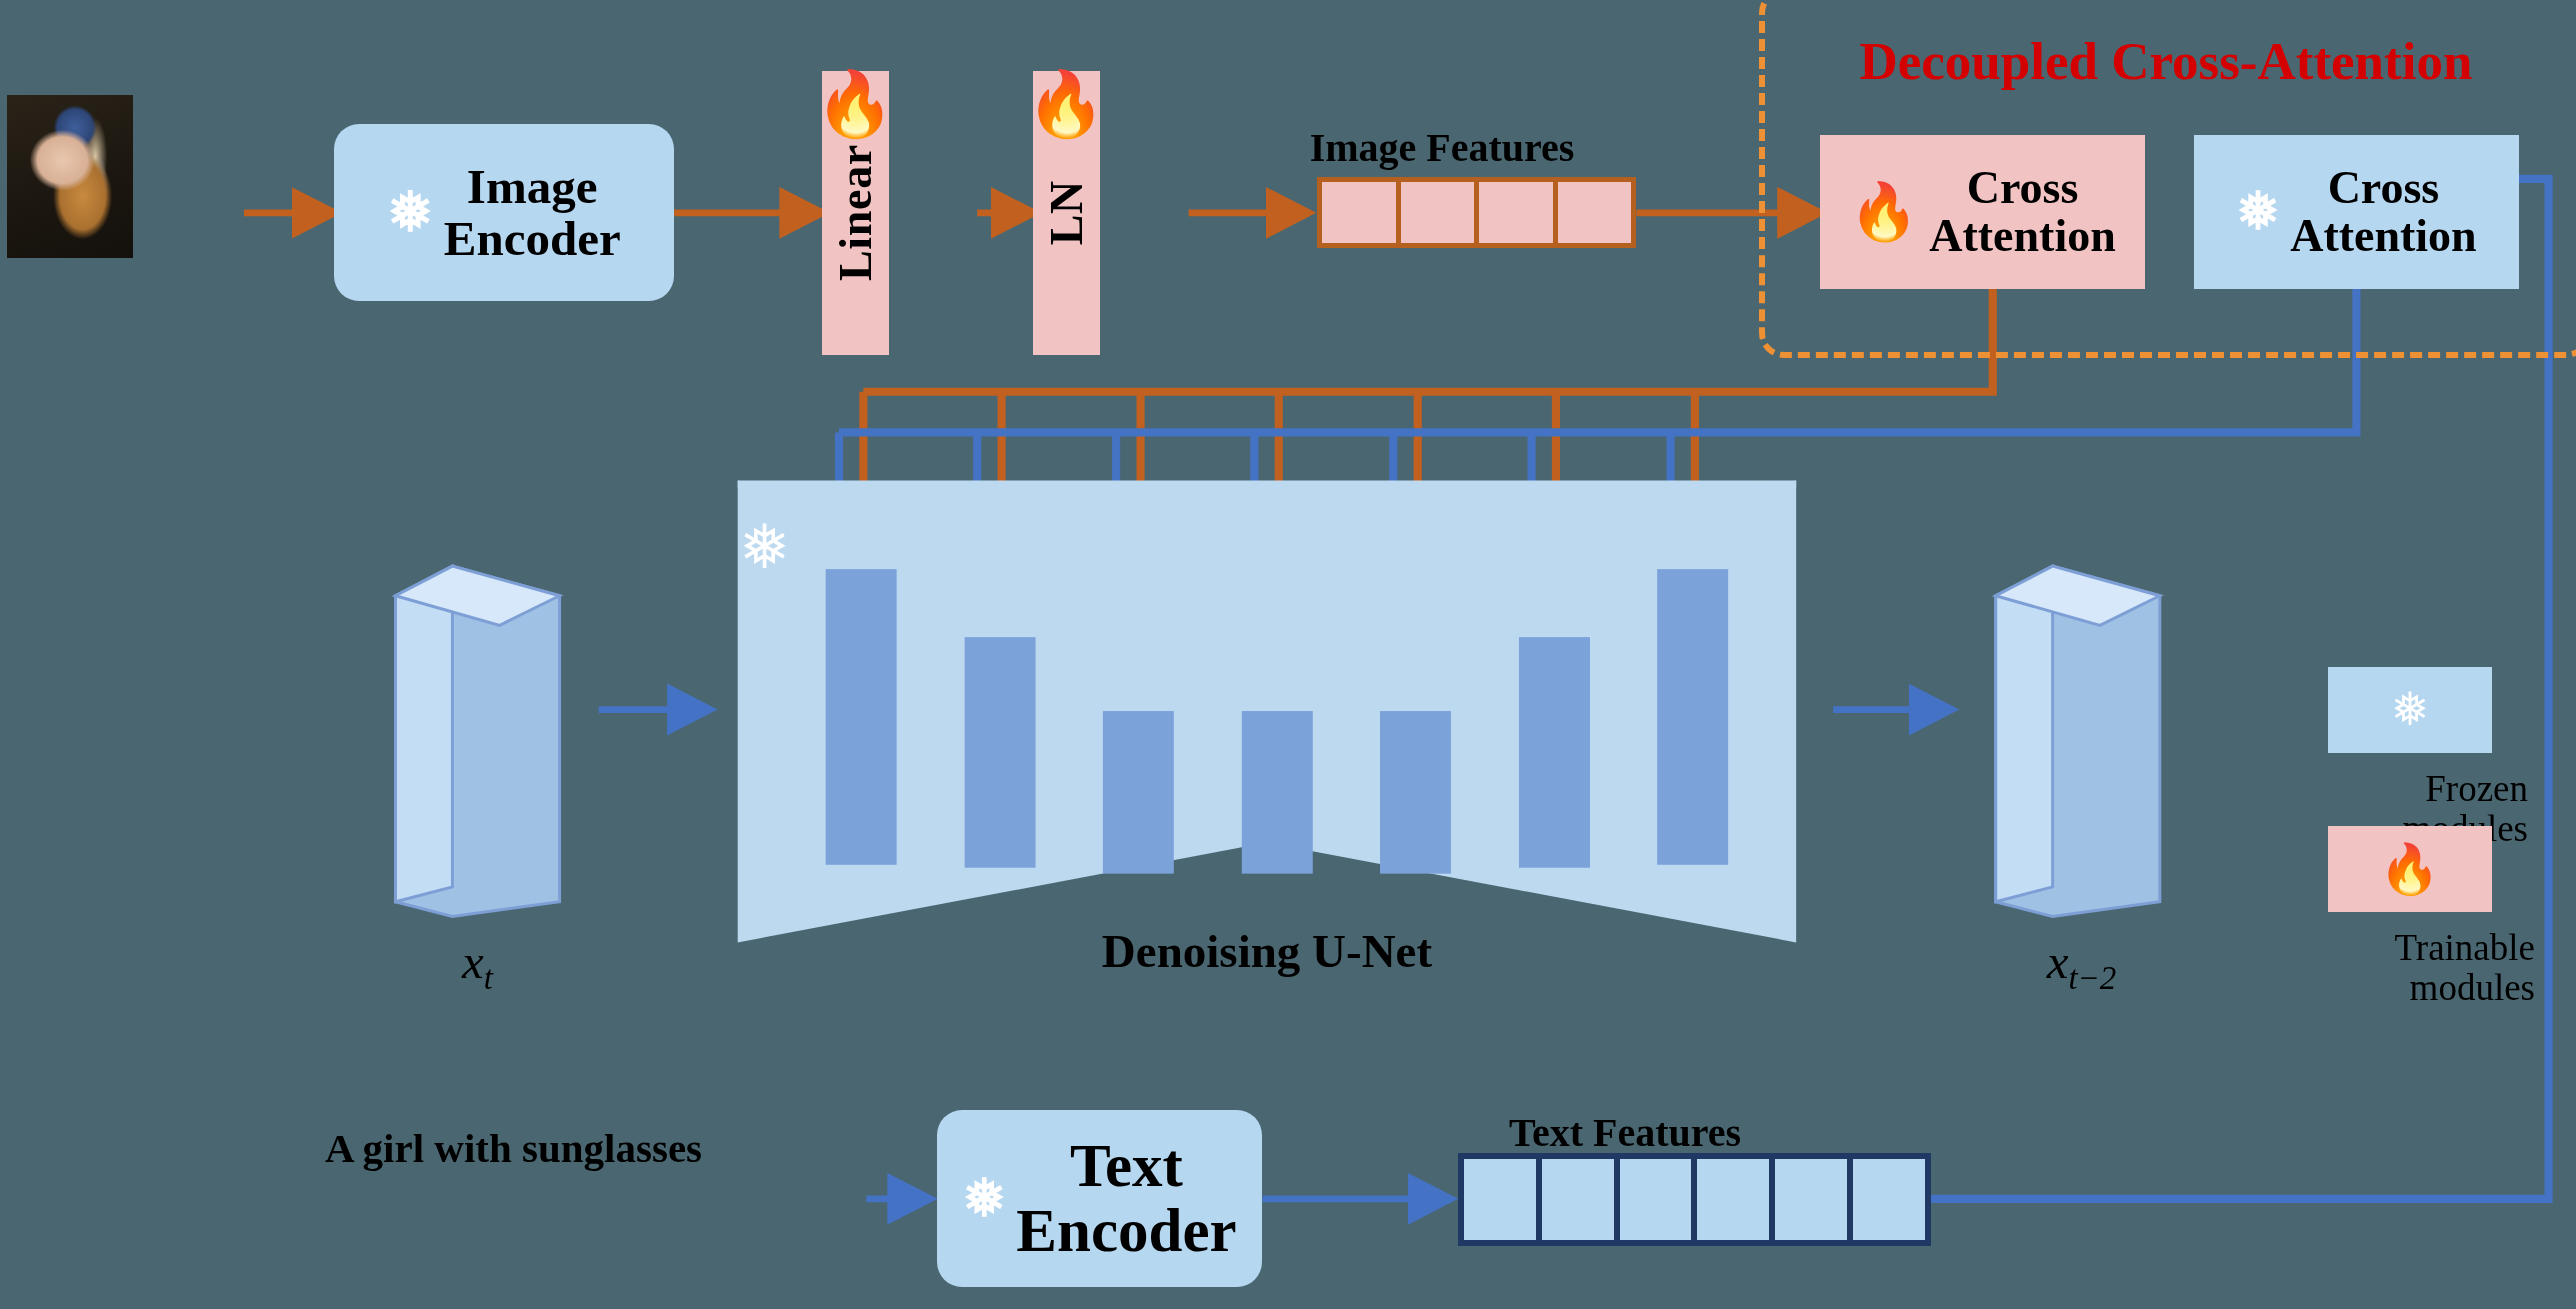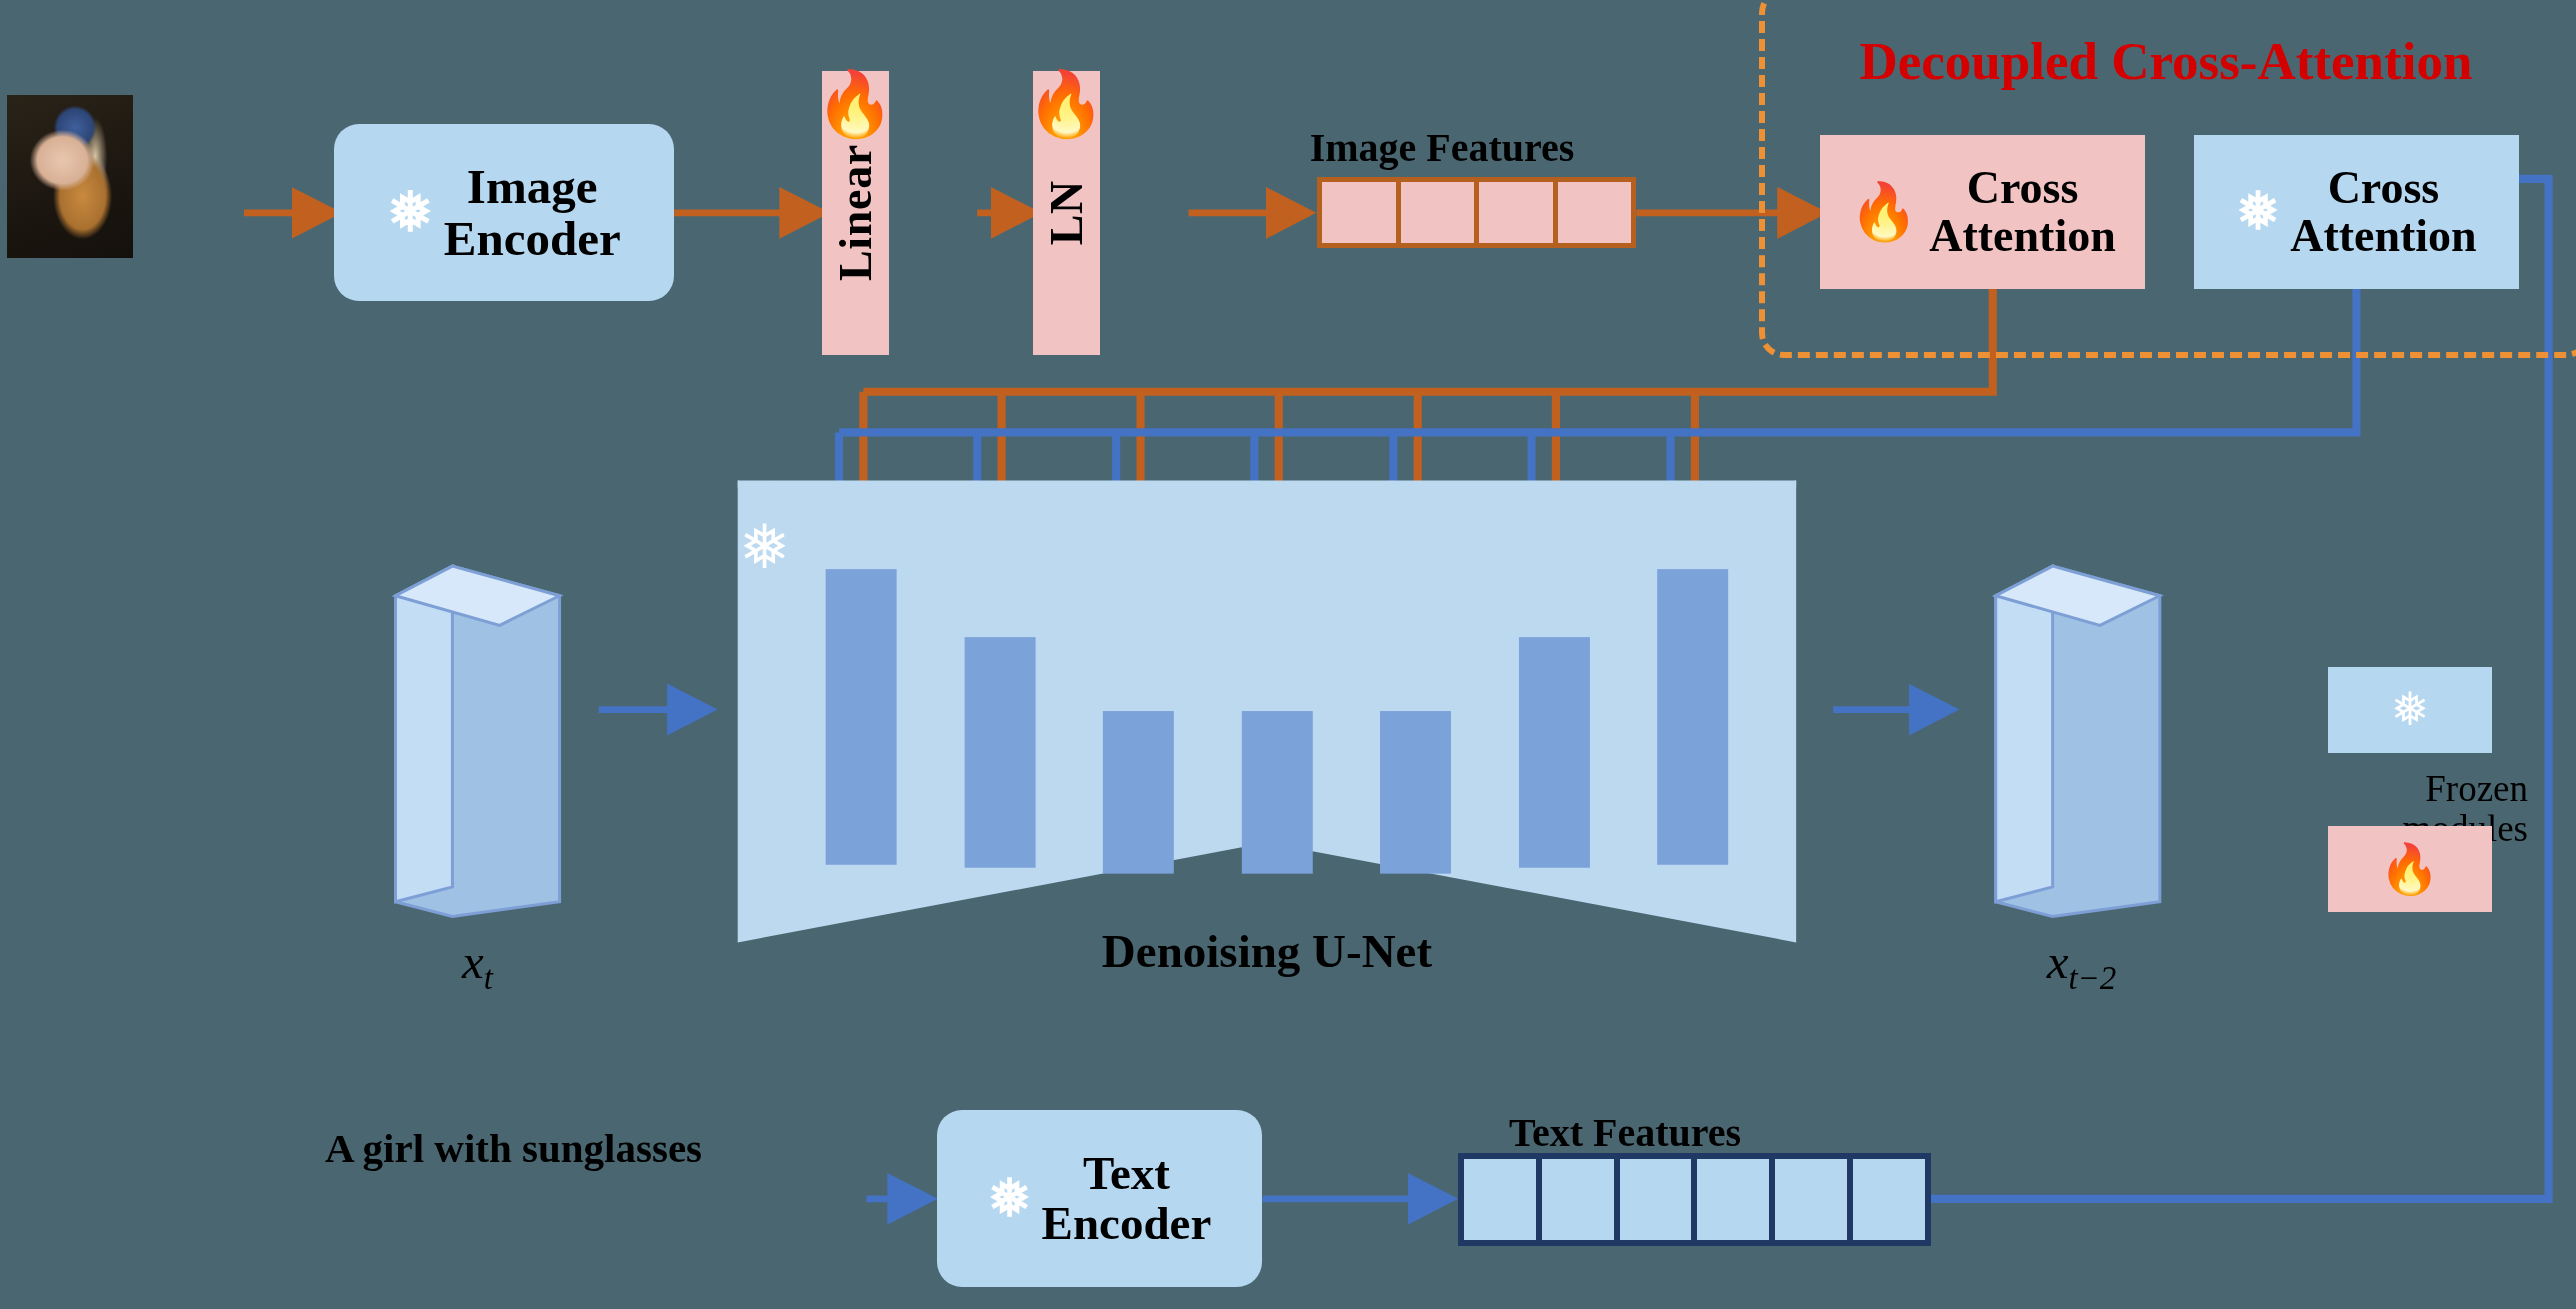--- a/index.html
+++ b/index.html
@@ -279,6 +279,10 @@
   <div class="legend-sw mod-train" style="left:2328px;top:826px;width:164px;height:86px;">
     <span class="icon-fire" style="font-size:49px;">🔥</span>
   </div>
+  <div class="legend-lbl" style="left:2284px;top:928px;width:251px;font-size:37px;">
+    <span>Trainable</span><br>
+    <span>modules</span>
+  </div>
 
 </div>
 

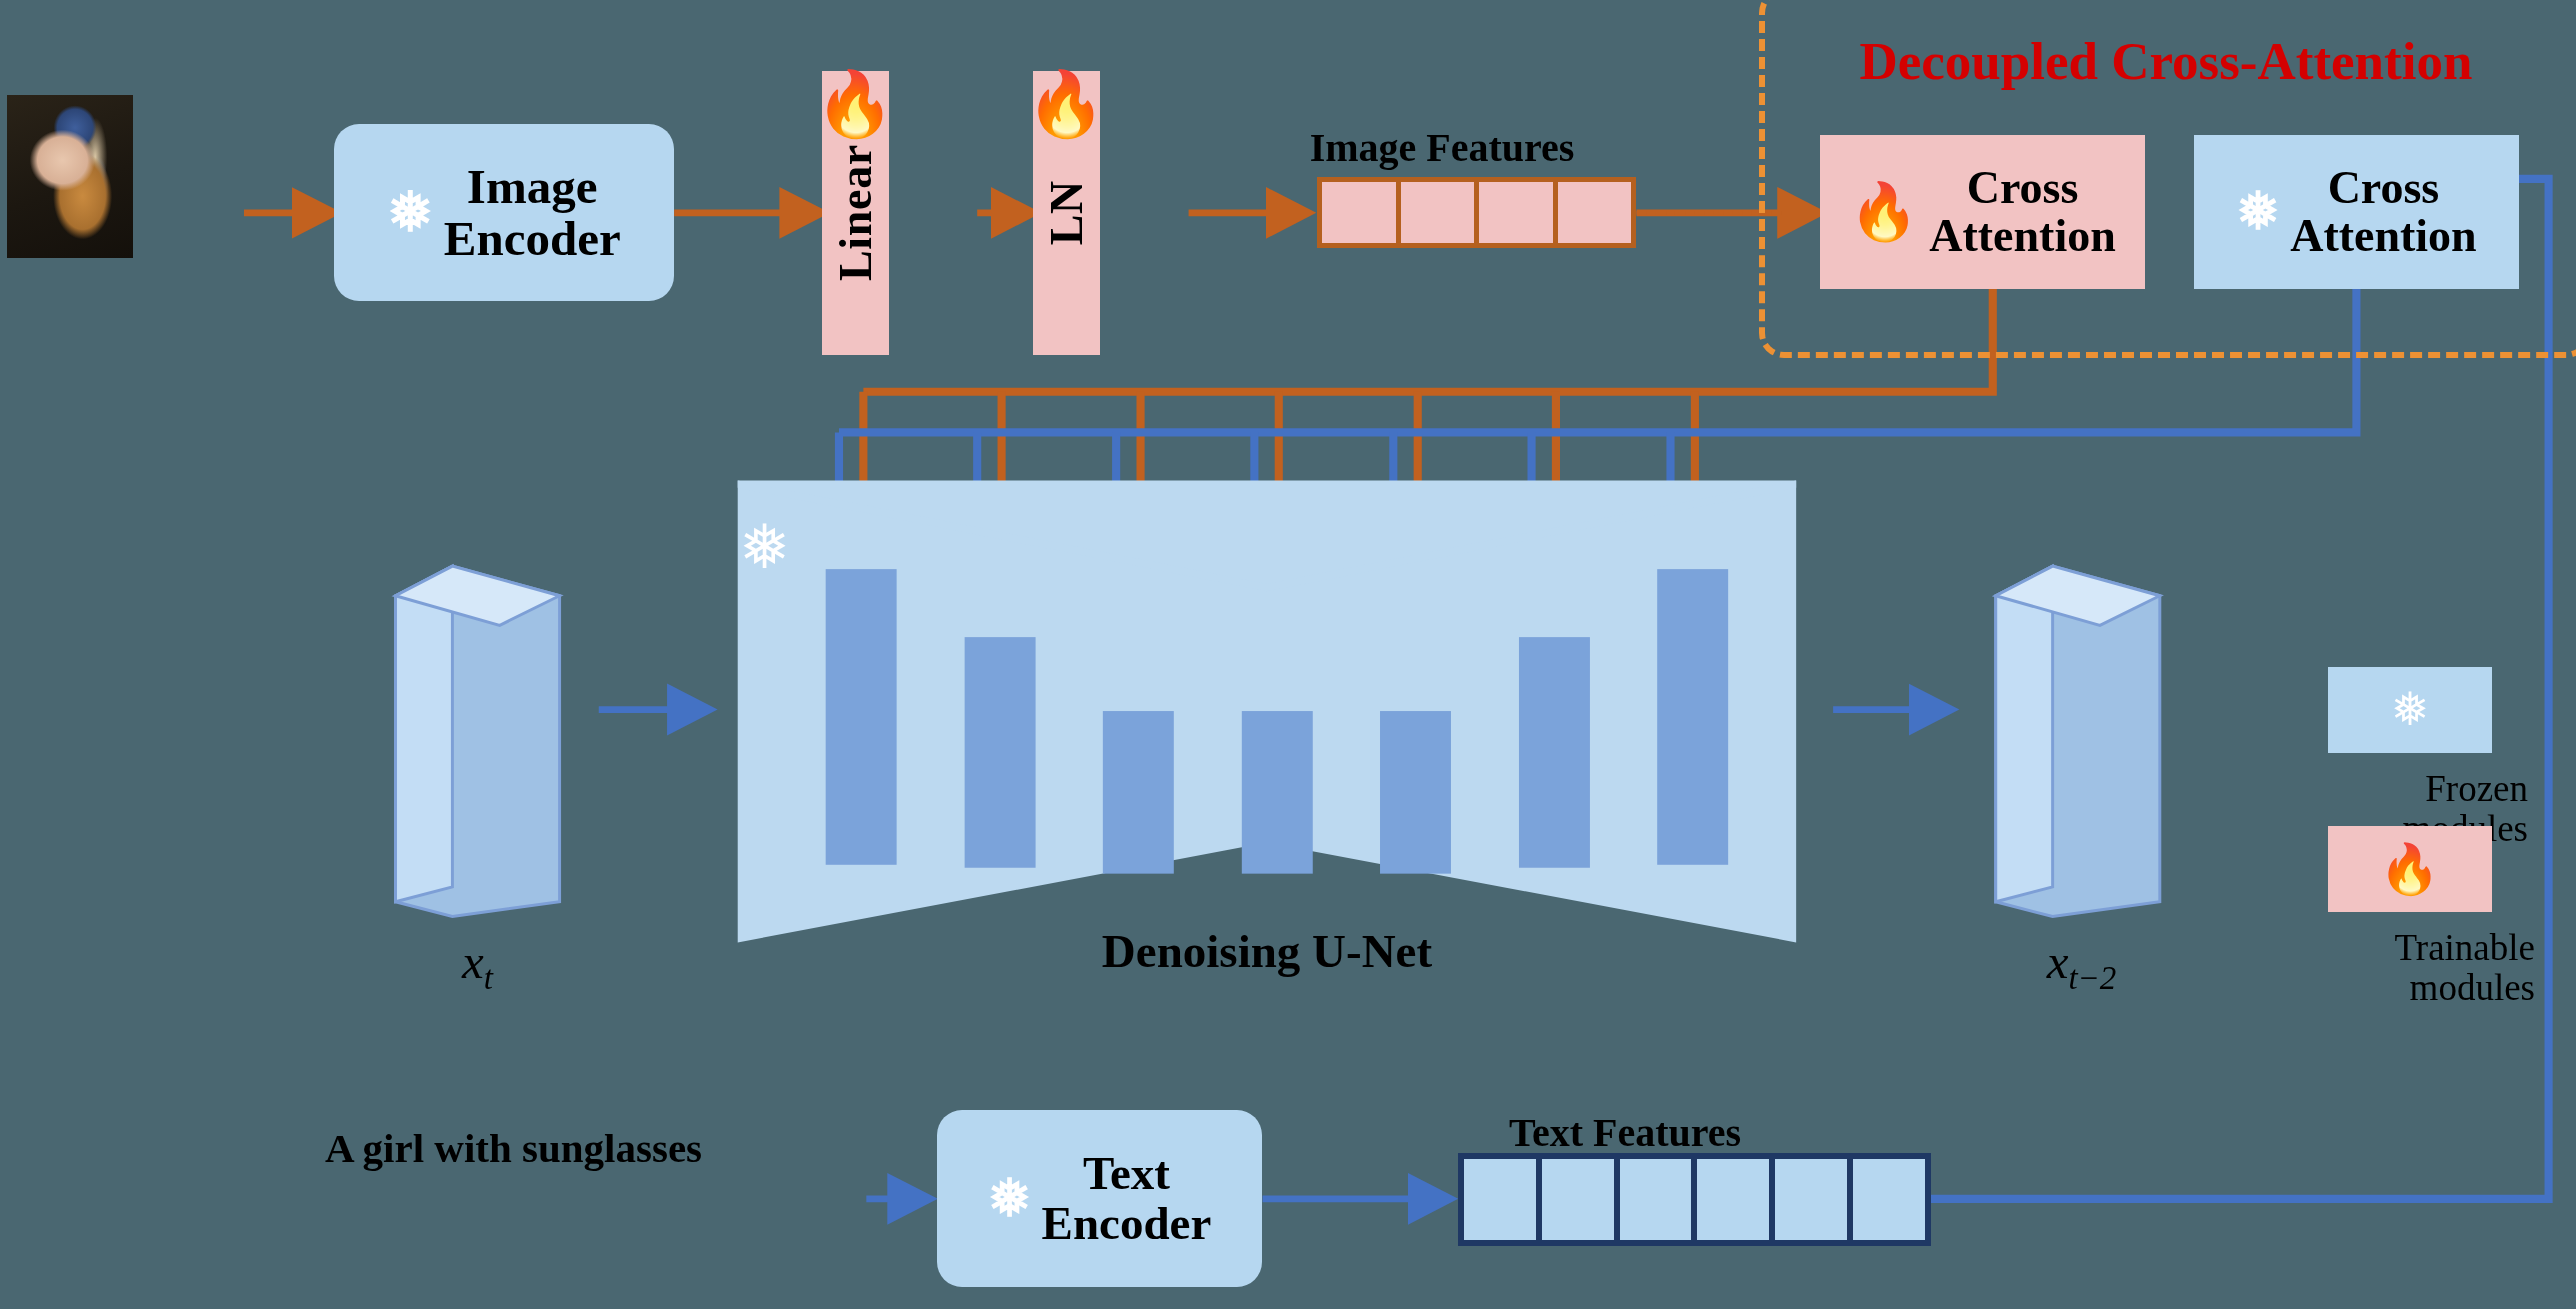--- a/index.html
+++ b/index.html
@@ -252,7 +252,7 @@
 
   <div class="node mod mod-frozen rounded" style="left:937px;top:1110px;width:325px;height:177px;">
     <span class="icon-snow" style="font-size:52px;">❅</span>
-    <span style="font-size:47px;">
+    <span style="font-size:61px;">
       <span>Text</span><br>
       <span>Encoder</span>
     </span>

